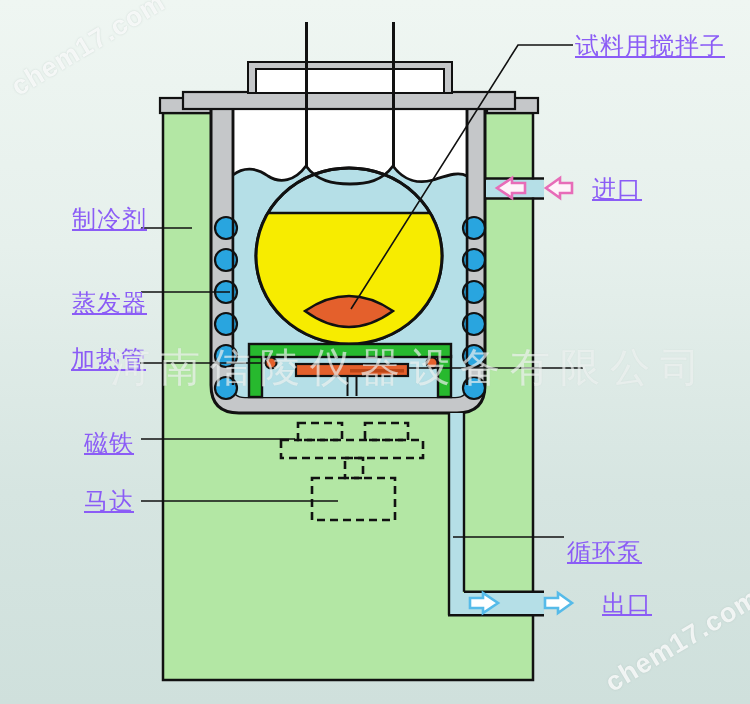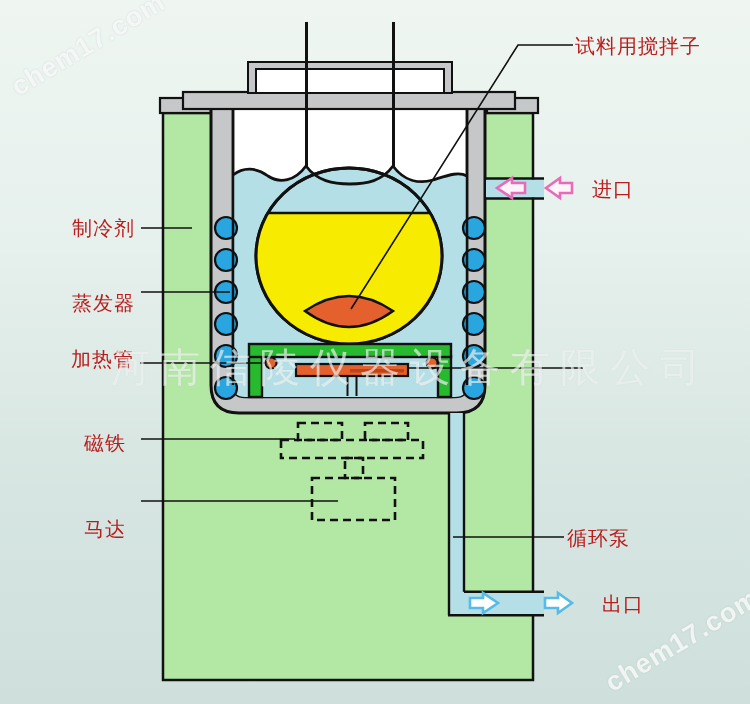--- a/index.html
+++ b/index.html
@@ -11,8 +11,8 @@
   #stage{position:absolute;left:0;top:0;width:750px;height:704px;}
   svg{position:absolute;left:0;top:0;}
   .lbl{
-    position:absolute;font-size:20px;color:#b91c1c;white-space:nowrap;
-    line-height:22px;letter-spacing:1px;
+    position:absolute;font-size:24px;color:#8b5cf6;white-space:nowrap;
+    line-height:22px;letter-spacing:1px;text-decoration:underline;
   }
   .wm{
     position:absolute;color:rgba(255,255,255,0.78);font-weight:bold;

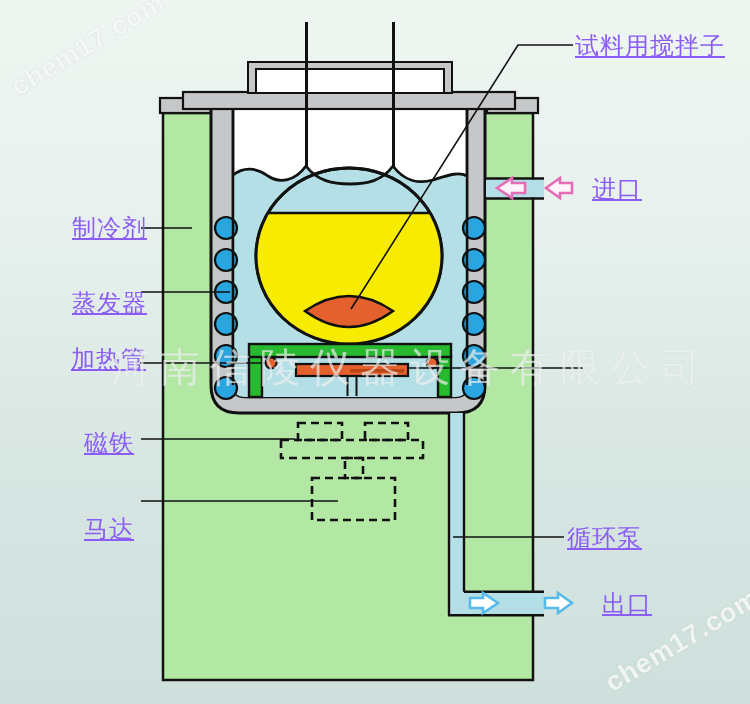--- a/index.html
+++ b/index.html
@@ -166,7 +166,7 @@
 
 <div class="lbl" style="left:575px;top:35px">试料用搅拌子</div>
 <div class="lbl" style="left:592px;top:178px">进口</div>
-<div class="lbl" style="left:72px;top:217px">制冷剂</div>
+<div class="lbl" style="left:72px;top:208px">制冷剂</div>
 <div class="lbl" style="left:72px;top:292px">蒸发器</div>
 <div class="lbl" style="left:71px;top:348px">加热管</div>
 <div class="lbl" style="left:84px;top:432px">磁铁</div>

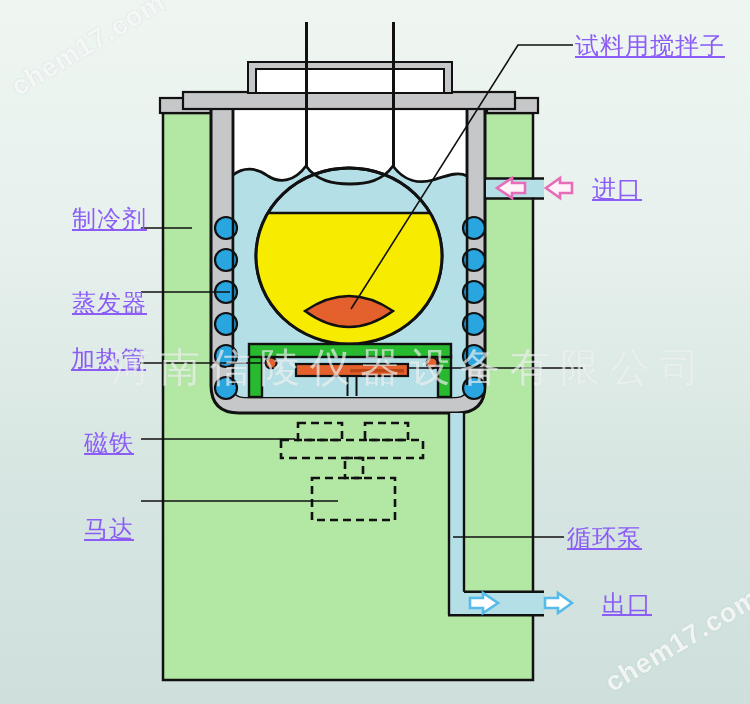--- a/index.html
+++ b/index.html
@@ -170,7 +170,7 @@
 <div class="lbl" style="left:72px;top:292px">蒸发器</div>
 <div class="lbl" style="left:71px;top:348px">加热管</div>
 <div class="lbl" style="left:84px;top:432px">磁铁</div>
-<div class="lbl" style="left:84px;top:518px">马达</div>
+<div class="lbl" style="left:84px;top:490px">马达</div>
 <div class="lbl" style="left:567px;top:527px">循环泵</div>
 <div class="lbl" style="left:602px;top:593px">出口</div>
 

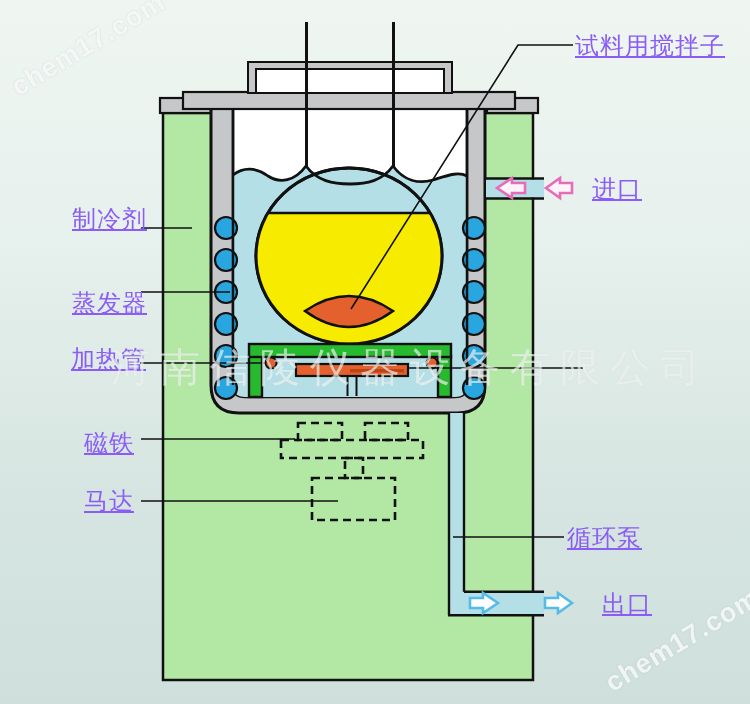--- a/index.html
+++ b/index.html
@@ -171,7 +171,7 @@
 <div class="lbl" style="left:71px;top:348px">加热管</div>
 <div class="lbl" style="left:84px;top:432px">磁铁</div>
 <div class="lbl" style="left:84px;top:490px">马达</div>
-<div class="lbl" style="left:567px;top:527px">循环泵</div>
+<div class="lbl" style="left:567px;top:541px">循环泵</div>
 <div class="lbl" style="left:602px;top:593px">出口</div>
 
 <div class="wm wm-corner" style="left:6px;top:76px">chem17.com</div>

